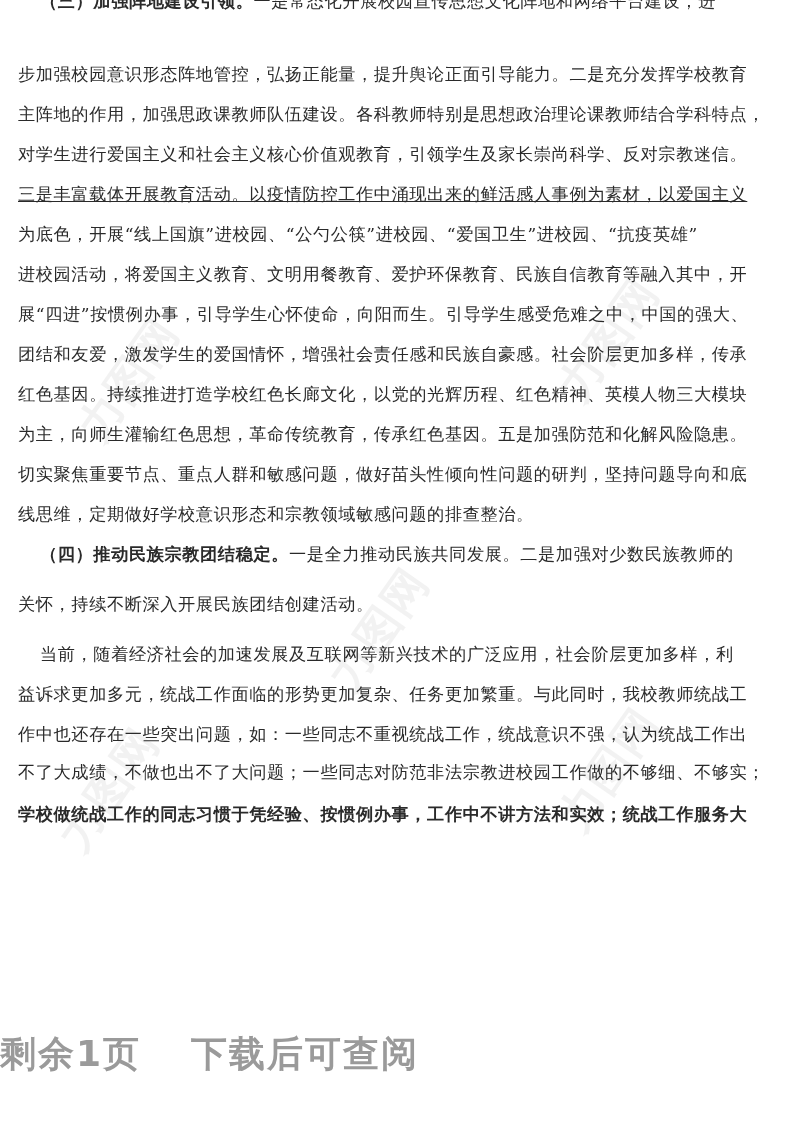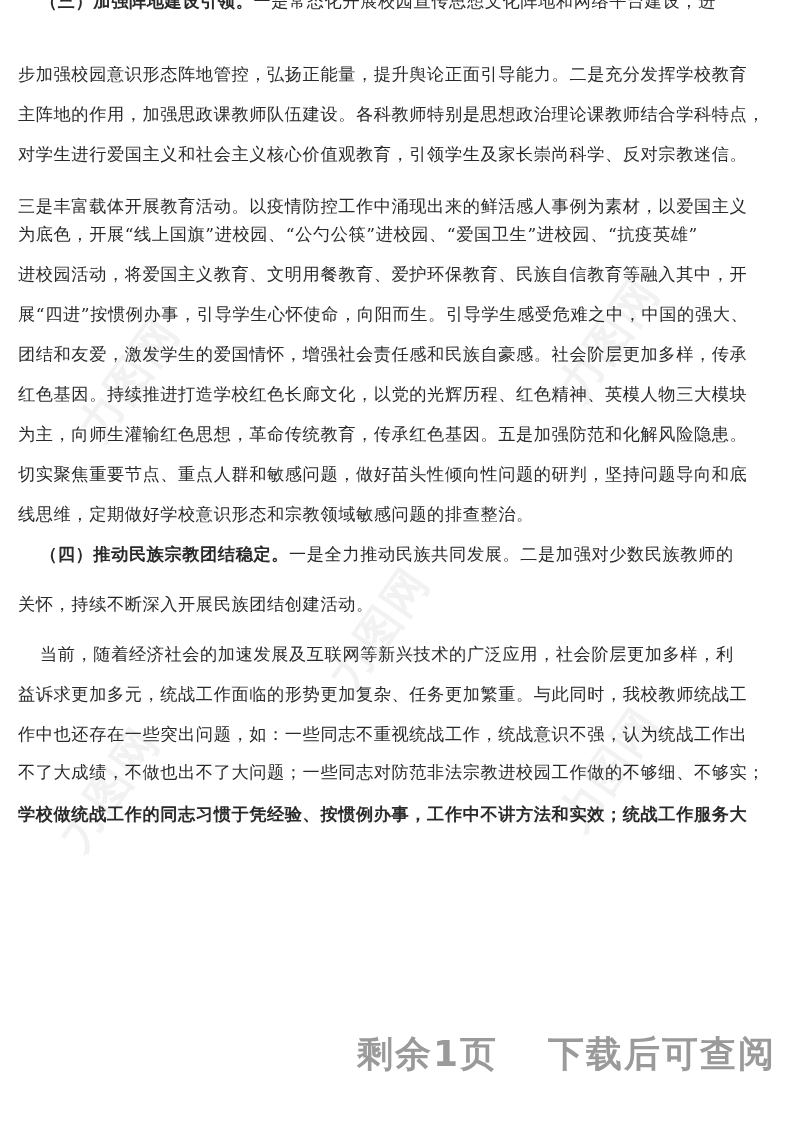--- a/index.html
+++ b/index.html
@@ -46,7 +46,7 @@
       <div class="line" style="top: 62px;"><span>步加强校园意识形态阵地管控，弘扬正能量，提升舆论正面引导能力。二是充分发挥学校教育</span></div>
       <div class="line" style="top: 102px;"><span>主阵地的作用，加强思政课教师队伍建设。各科教师特别是思想政治理论课教师结合学科特点，</span></div>
       <div class="line" style="top: 142px;"><span>对学生进行爱国主义和社会主义核心价值观教育，引领学生及家长崇尚科学、反对宗教迷信。</span></div>
-      <div class="line" style="top: 194px;"><span>三是丰富载体开展教育活动。以疫情防控工作中涌现出来的鲜活感人事例为素材，以爱国主义</span></div>
+      <div class="line" style="top: 182px; text-decoration: underline;"><span>三是丰富载体开展教育活动。以疫情防控工作中涌现出来的鲜活感人事例为素材，以爱国主义</span></div>
       <div class="line" style="top: 222px;"><span>为底色，开展“线上国旗”进校园、“公勺公筷”进校园、“爱国卫生”进校园、“抗疫英雄”</span></div>
       <div class="line" style="top: 262px;"><span>进校园活动，将爱国主义教育、文明用餐教育、爱护环保教育、民族自信教育等融入其中，开</span></div>
       <div class="line" style="top: 302px;"><span>展“四进”按惯例办事，引导学生心怀使命，向阳而生。引导学生感受危难之中，中国的强大、</span></div>

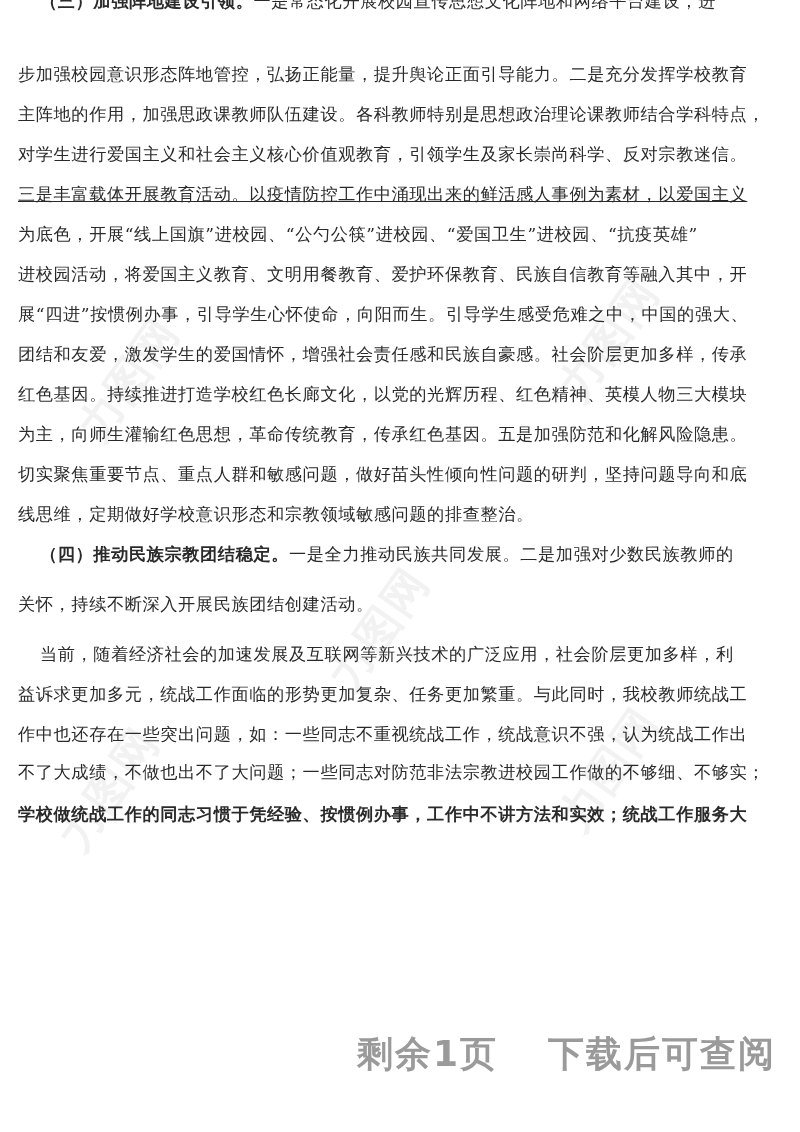--- a/index.html
+++ b/index.html
@@ -23,7 +23,7 @@
       letter-spacing: 2px;
     }
     .more-banner {
-      position: absolute; left: 0; width: 776px; top: 1030px; text-align: right;
+      position: absolute; left: 0; width: 776px; top: 1030px; text-align: left;
       font-family: "DejaVu Sans", sans-serif; font-weight: bold; font-size: 36px;
       color: #9a9a9a; letter-spacing: 2px;
     }

